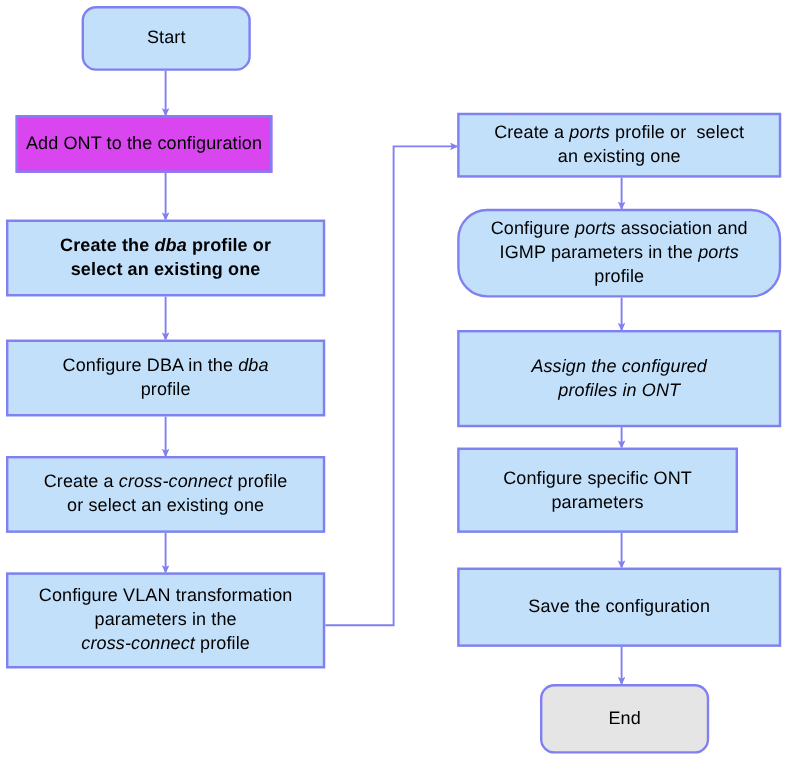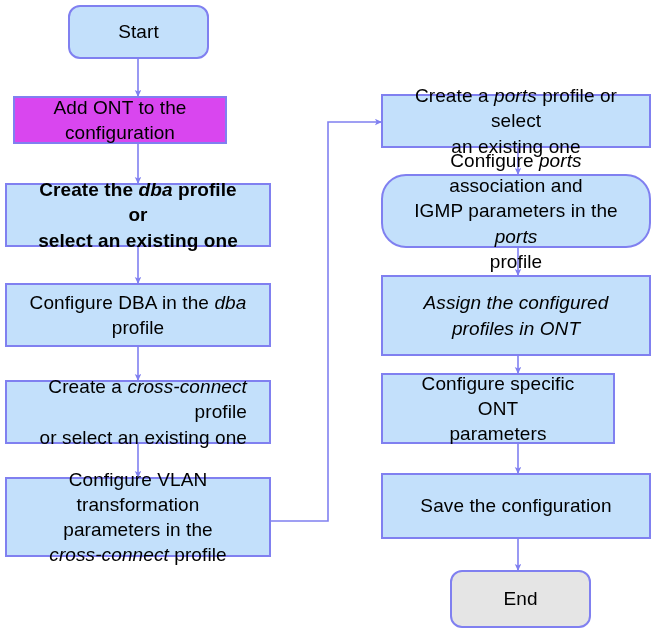--- a/index.html
+++ b/index.html
@@ -28,10 +28,10 @@
     align-items: center;
     justify-content: center;
     text-align: center;
-    font-size: 19px;
+    font-size: 15px;
     line-height: 1.32;
     letter-spacing: 0.1px;
-    padding: 2px 22px;
+    padding: 2px 6px;
     white-space: pre-wrap;
   }
   .node.terminator {

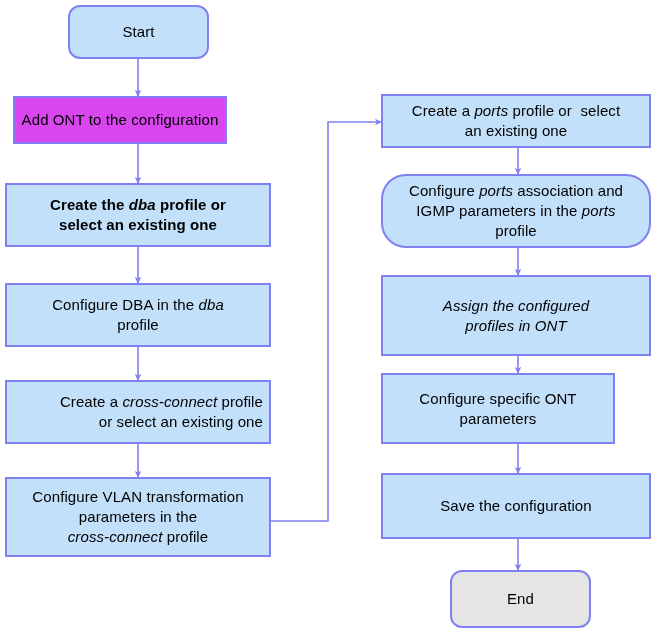--- a/index.html
+++ b/index.html
@@ -83,7 +83,7 @@
 select an existing one</span></div>
       <div class="node" style="left: 5px; top: 283px; width: 266px; height: 64px; background: rgb(195, 224, 251); border-color: rgb(128, 128, 240); color: rgb(0, 0, 0);"><span class="txt">Configure DBA in the <em>dba</em>
 profile</span></div>
-      <div class="node" style="left: 5px; top: 380px; width: 266px; height: 64px; background: rgb(195, 224, 251); border-color: rgb(128, 128, 240); color: rgb(0, 0, 0); text-align: right;"><span class="txt">Create a <em>cross-connect</em> profile
+      <div class="node" style="left: 5px; top: 380px; width: 266px; height: 64px; background: rgb(195, 224, 251); border-color: rgb(128, 128, 240); color: rgb(0, 0, 0);"><span class="txt">Create a <em>cross-connect</em> profile
 or select an existing one</span></div>
       <div class="node" style="left: 5px; top: 477px; width: 266px; height: 80px; background: rgb(195, 224, 251); border-color: rgb(128, 128, 240); color: rgb(0, 0, 0);"><span class="txt">Configure VLAN transformation
 parameters in the

